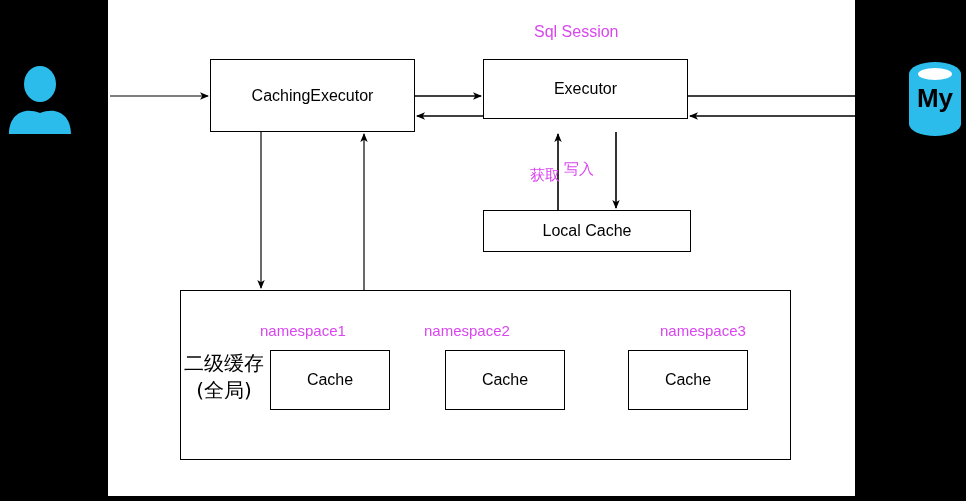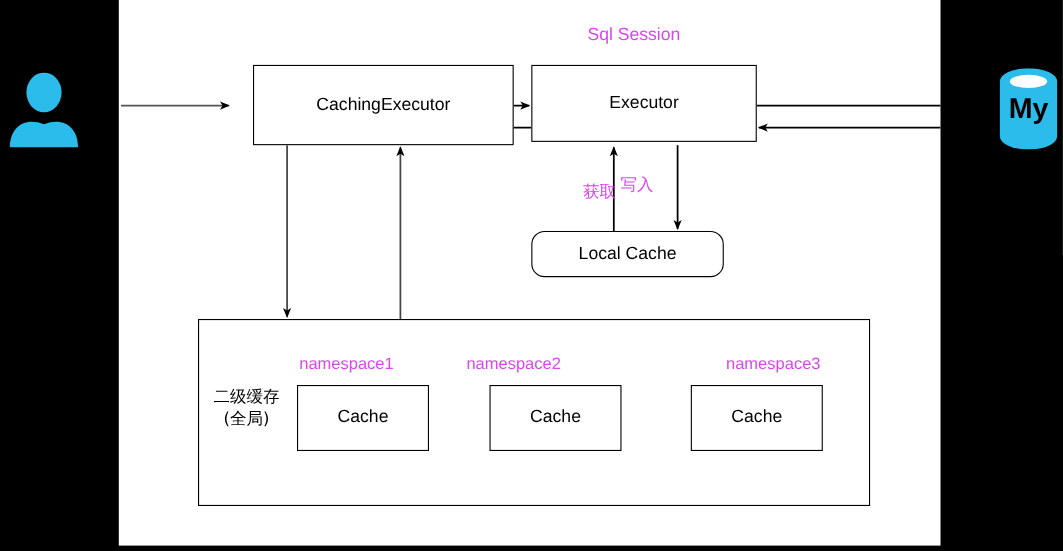--- a/index.html
+++ b/index.html
@@ -118,7 +118,7 @@
 
   <div class="plainlabel title" style="left:534px; top:22px;">Sql Session</div>
 
-  <div class="box" style="left:210px; top:59px; width:237px; height:73px;margin-left:20px;">
+  <div class="box" style="left:210px; top:59px; width:205px; height:73px;">
     <span>CachingExecutor</span>
   </div>
 

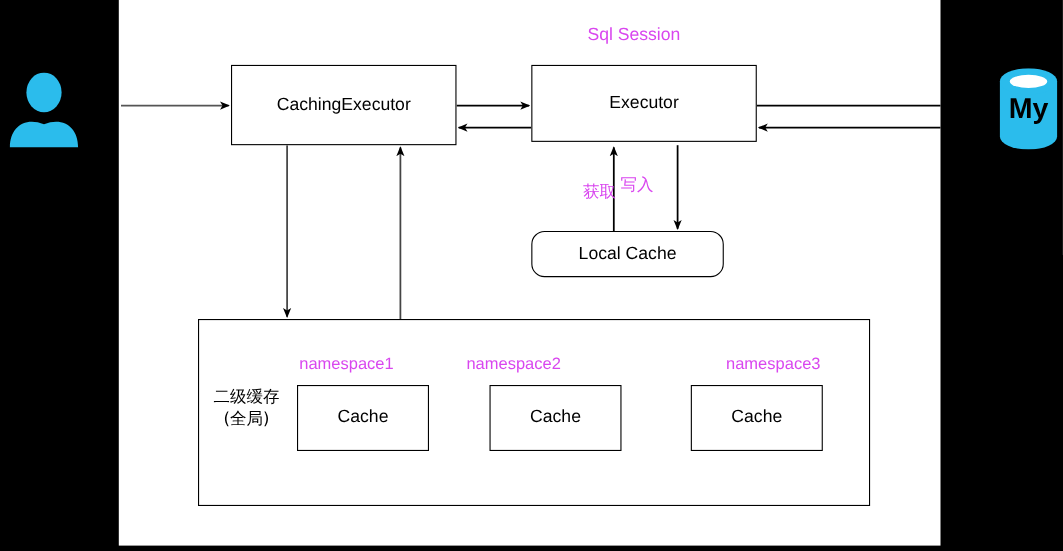--- a/index.html
+++ b/index.html
@@ -122,7 +122,7 @@
     <span>CachingExecutor</span>
   </div>
 
-  <div class="box" style="left:483px; top:59px; width:205px; height:70px;">
+  <div class="box" style="left:483px; top:59px; width:205px; height:60px;">
     <span>Executor</span>
   </div>
 

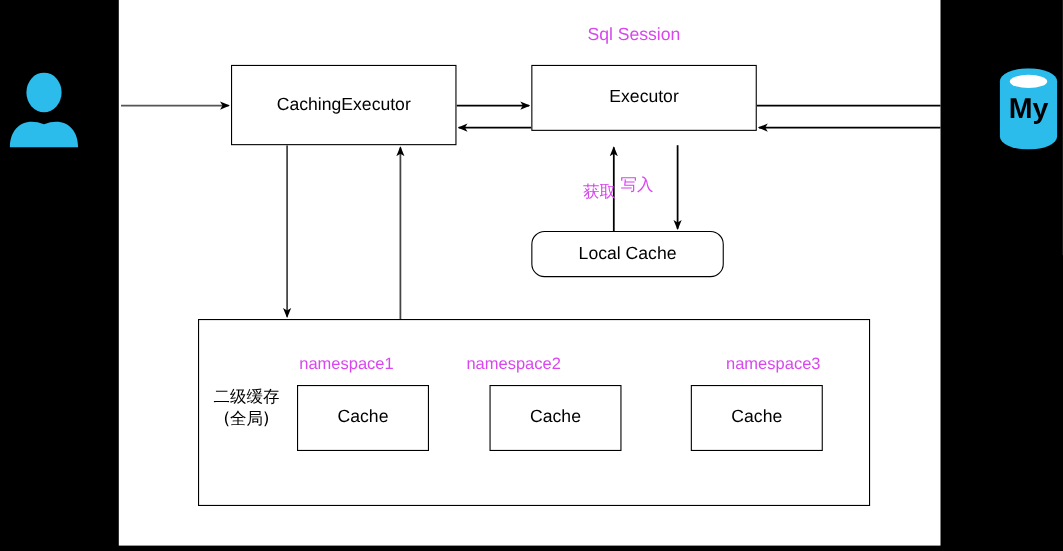--- a/index.html
+++ b/index.html
@@ -126,7 +126,7 @@
     <span>Executor</span>
   </div>
 
-  <div class="box" style="left:483px; top:210px; width:175px; height:42px;border-radius:12px;">
+  <div class="box" style="left:483px; top:210px; width:208px; height:42px;">
     <span>Local Cache</span>
   </div>
 

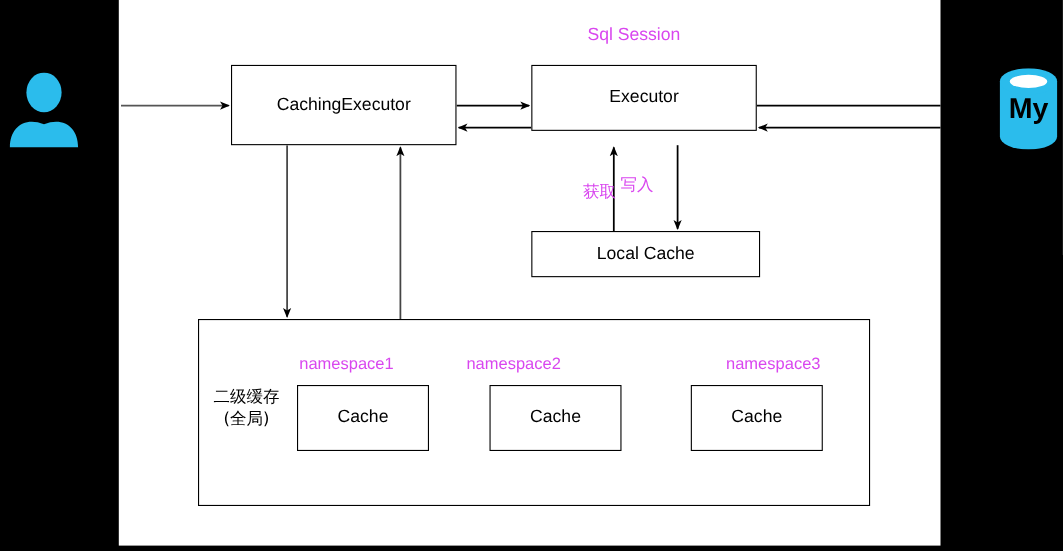--- a/index.html
+++ b/index.html
@@ -140,7 +140,7 @@
     <div>(全局)</div>
   </div>
 
-  <div class="plainlabel" style="left:272px; top:322px;">namespace1</div>
+  <div class="plainlabel" style="left:260px; top:322px;">namespace1</div>
   <div class="box" style="left:270px; top:350px; width:120px; height:60px;">
     <span>Cache</span>
   </div>

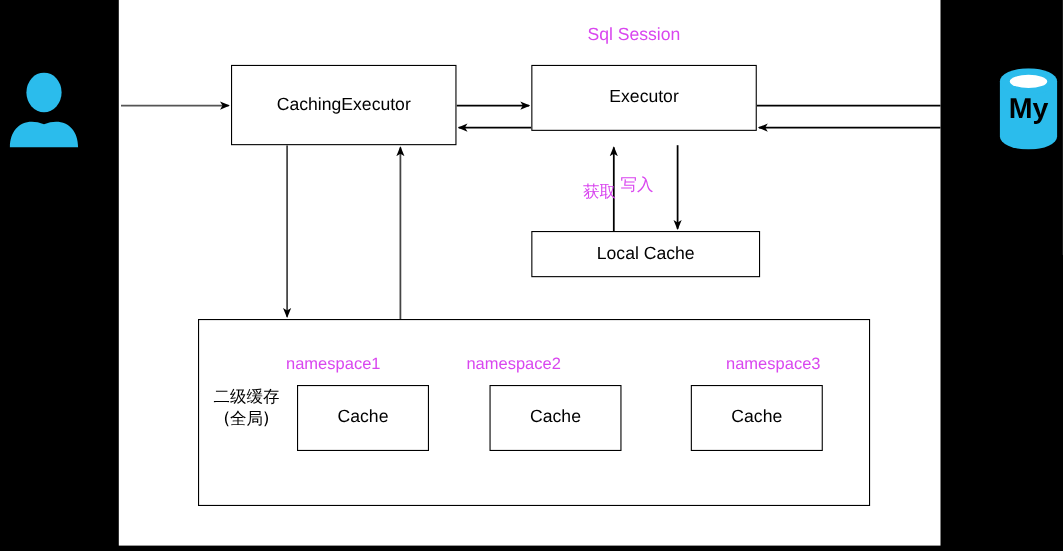--- a/index.html
+++ b/index.html
@@ -54,7 +54,7 @@
   }
   .cjk-2 {
     font-family: "DejaVu Sans", "Liberation Sans", sans-serif;
-    font-size: 15px;
+    font-size: 20px;
     line-height: 1.35;
     text-align: center;
     white-space: nowrap;

